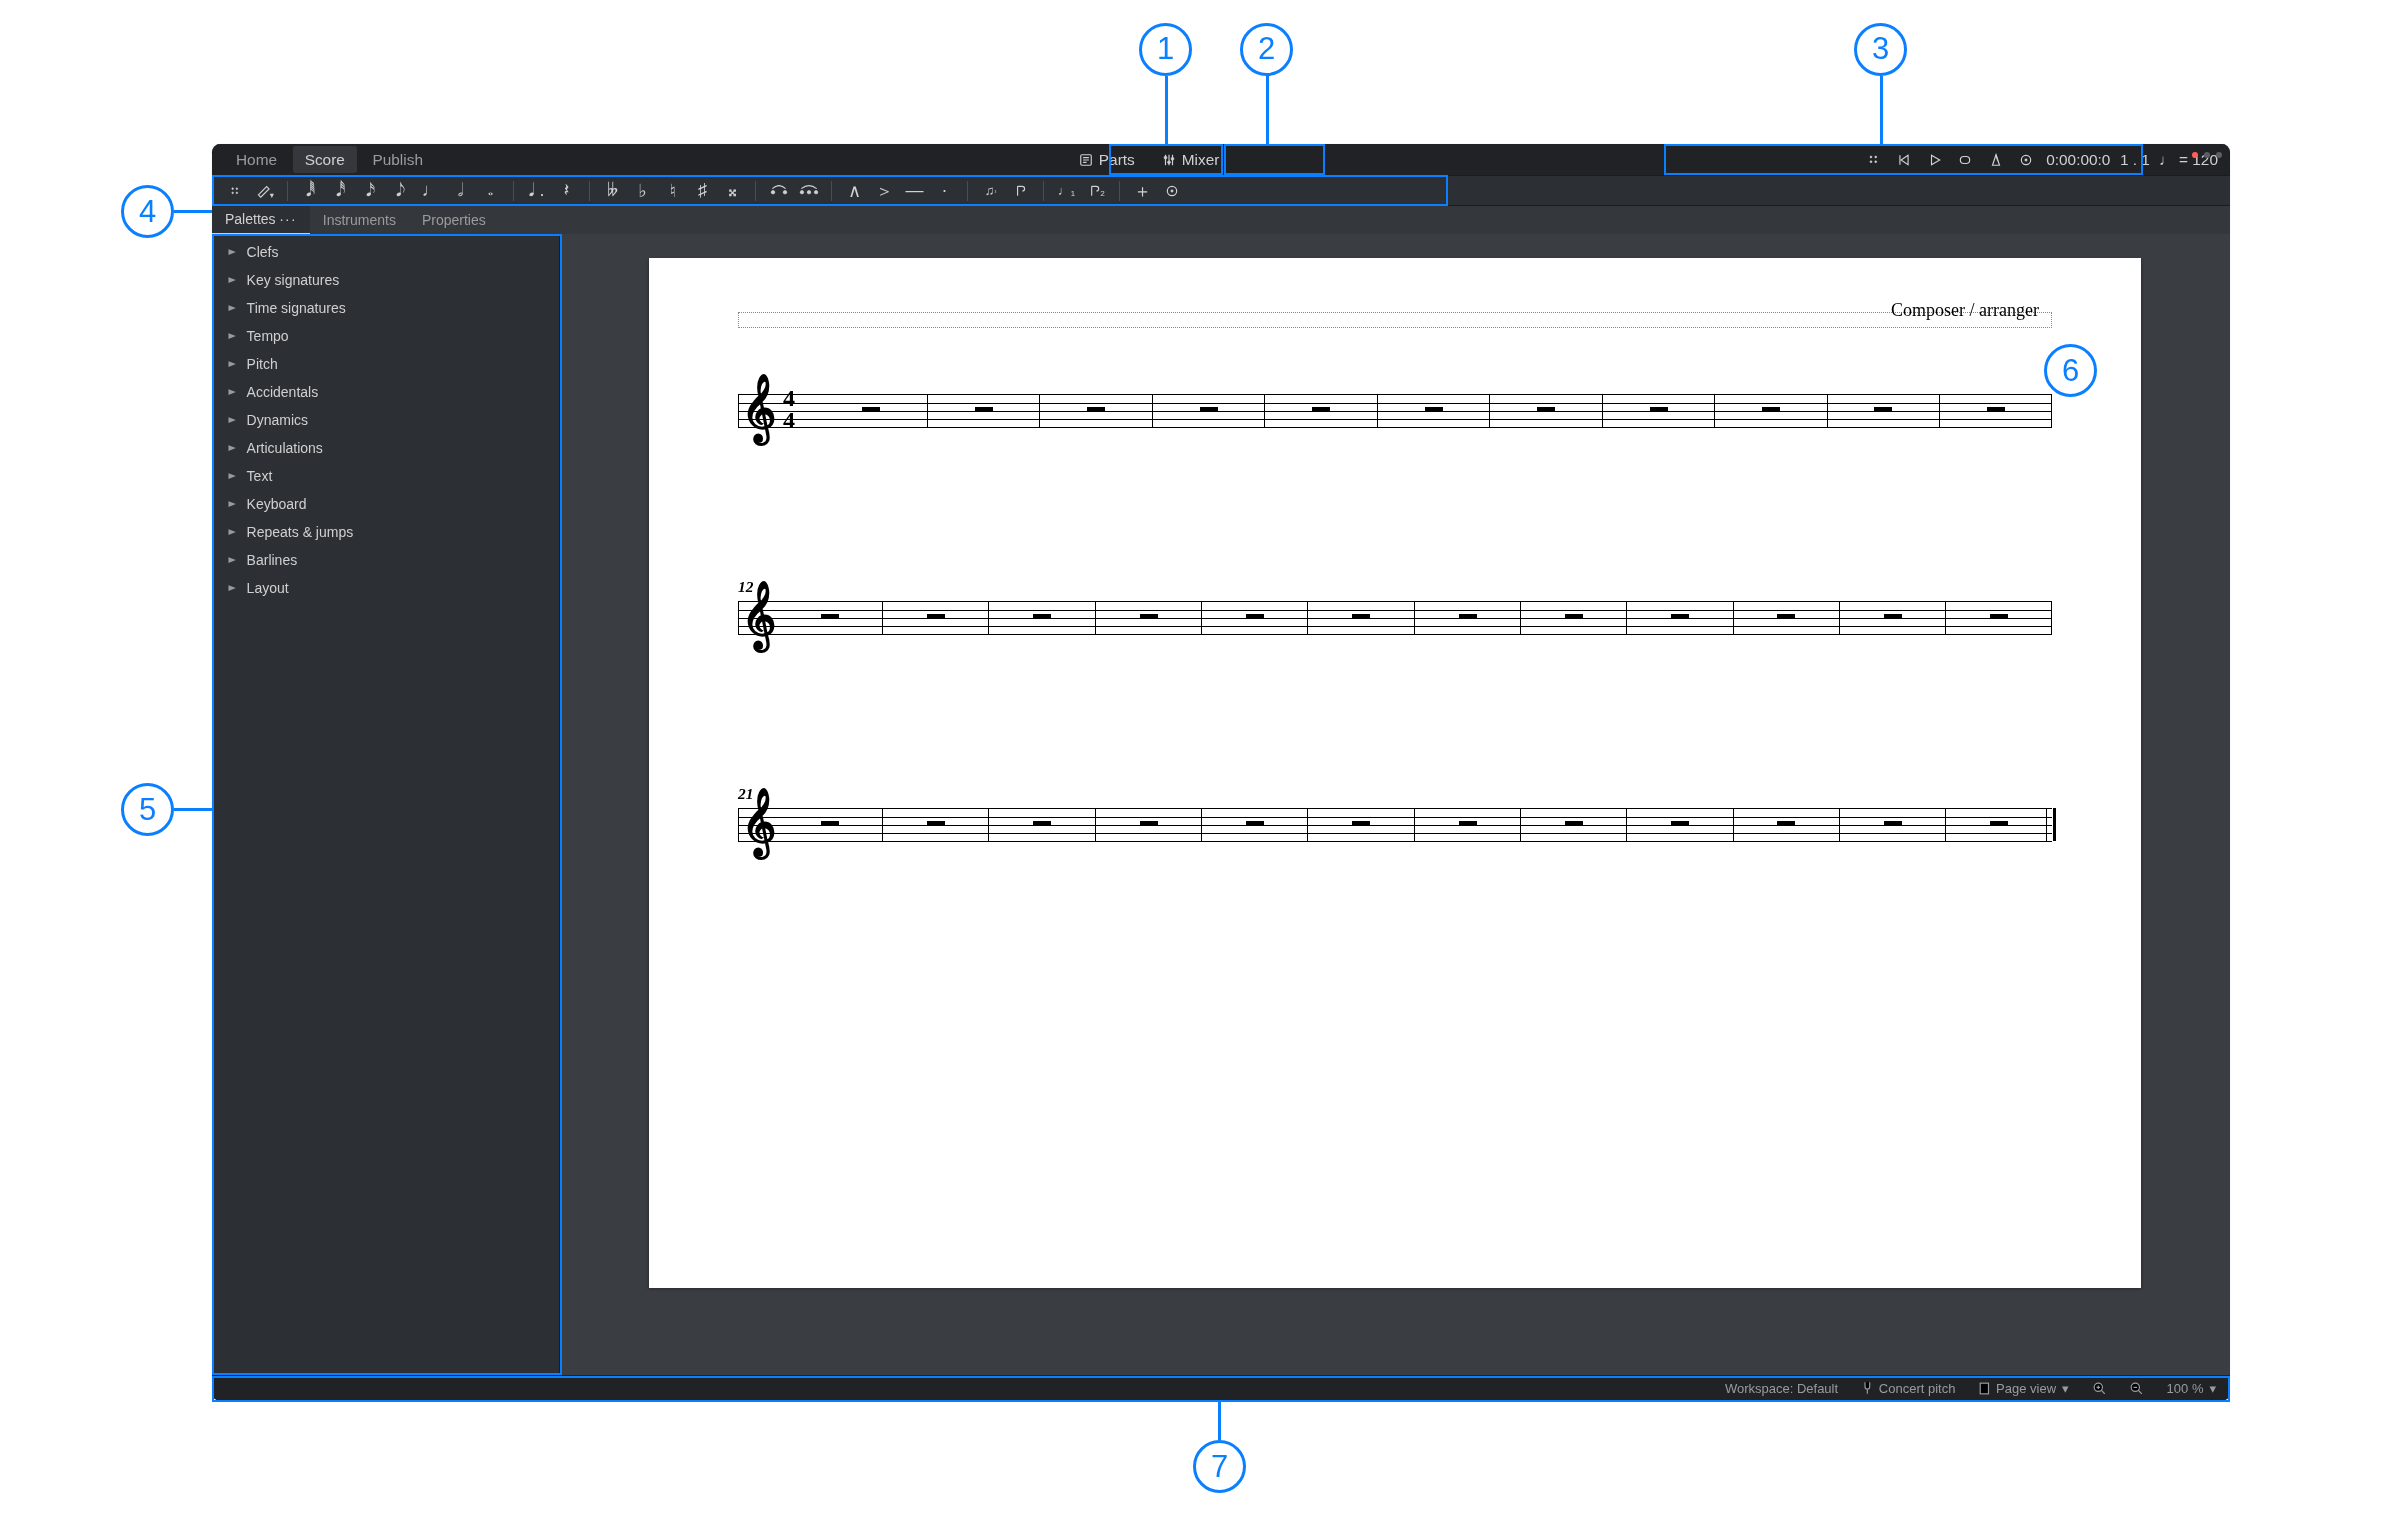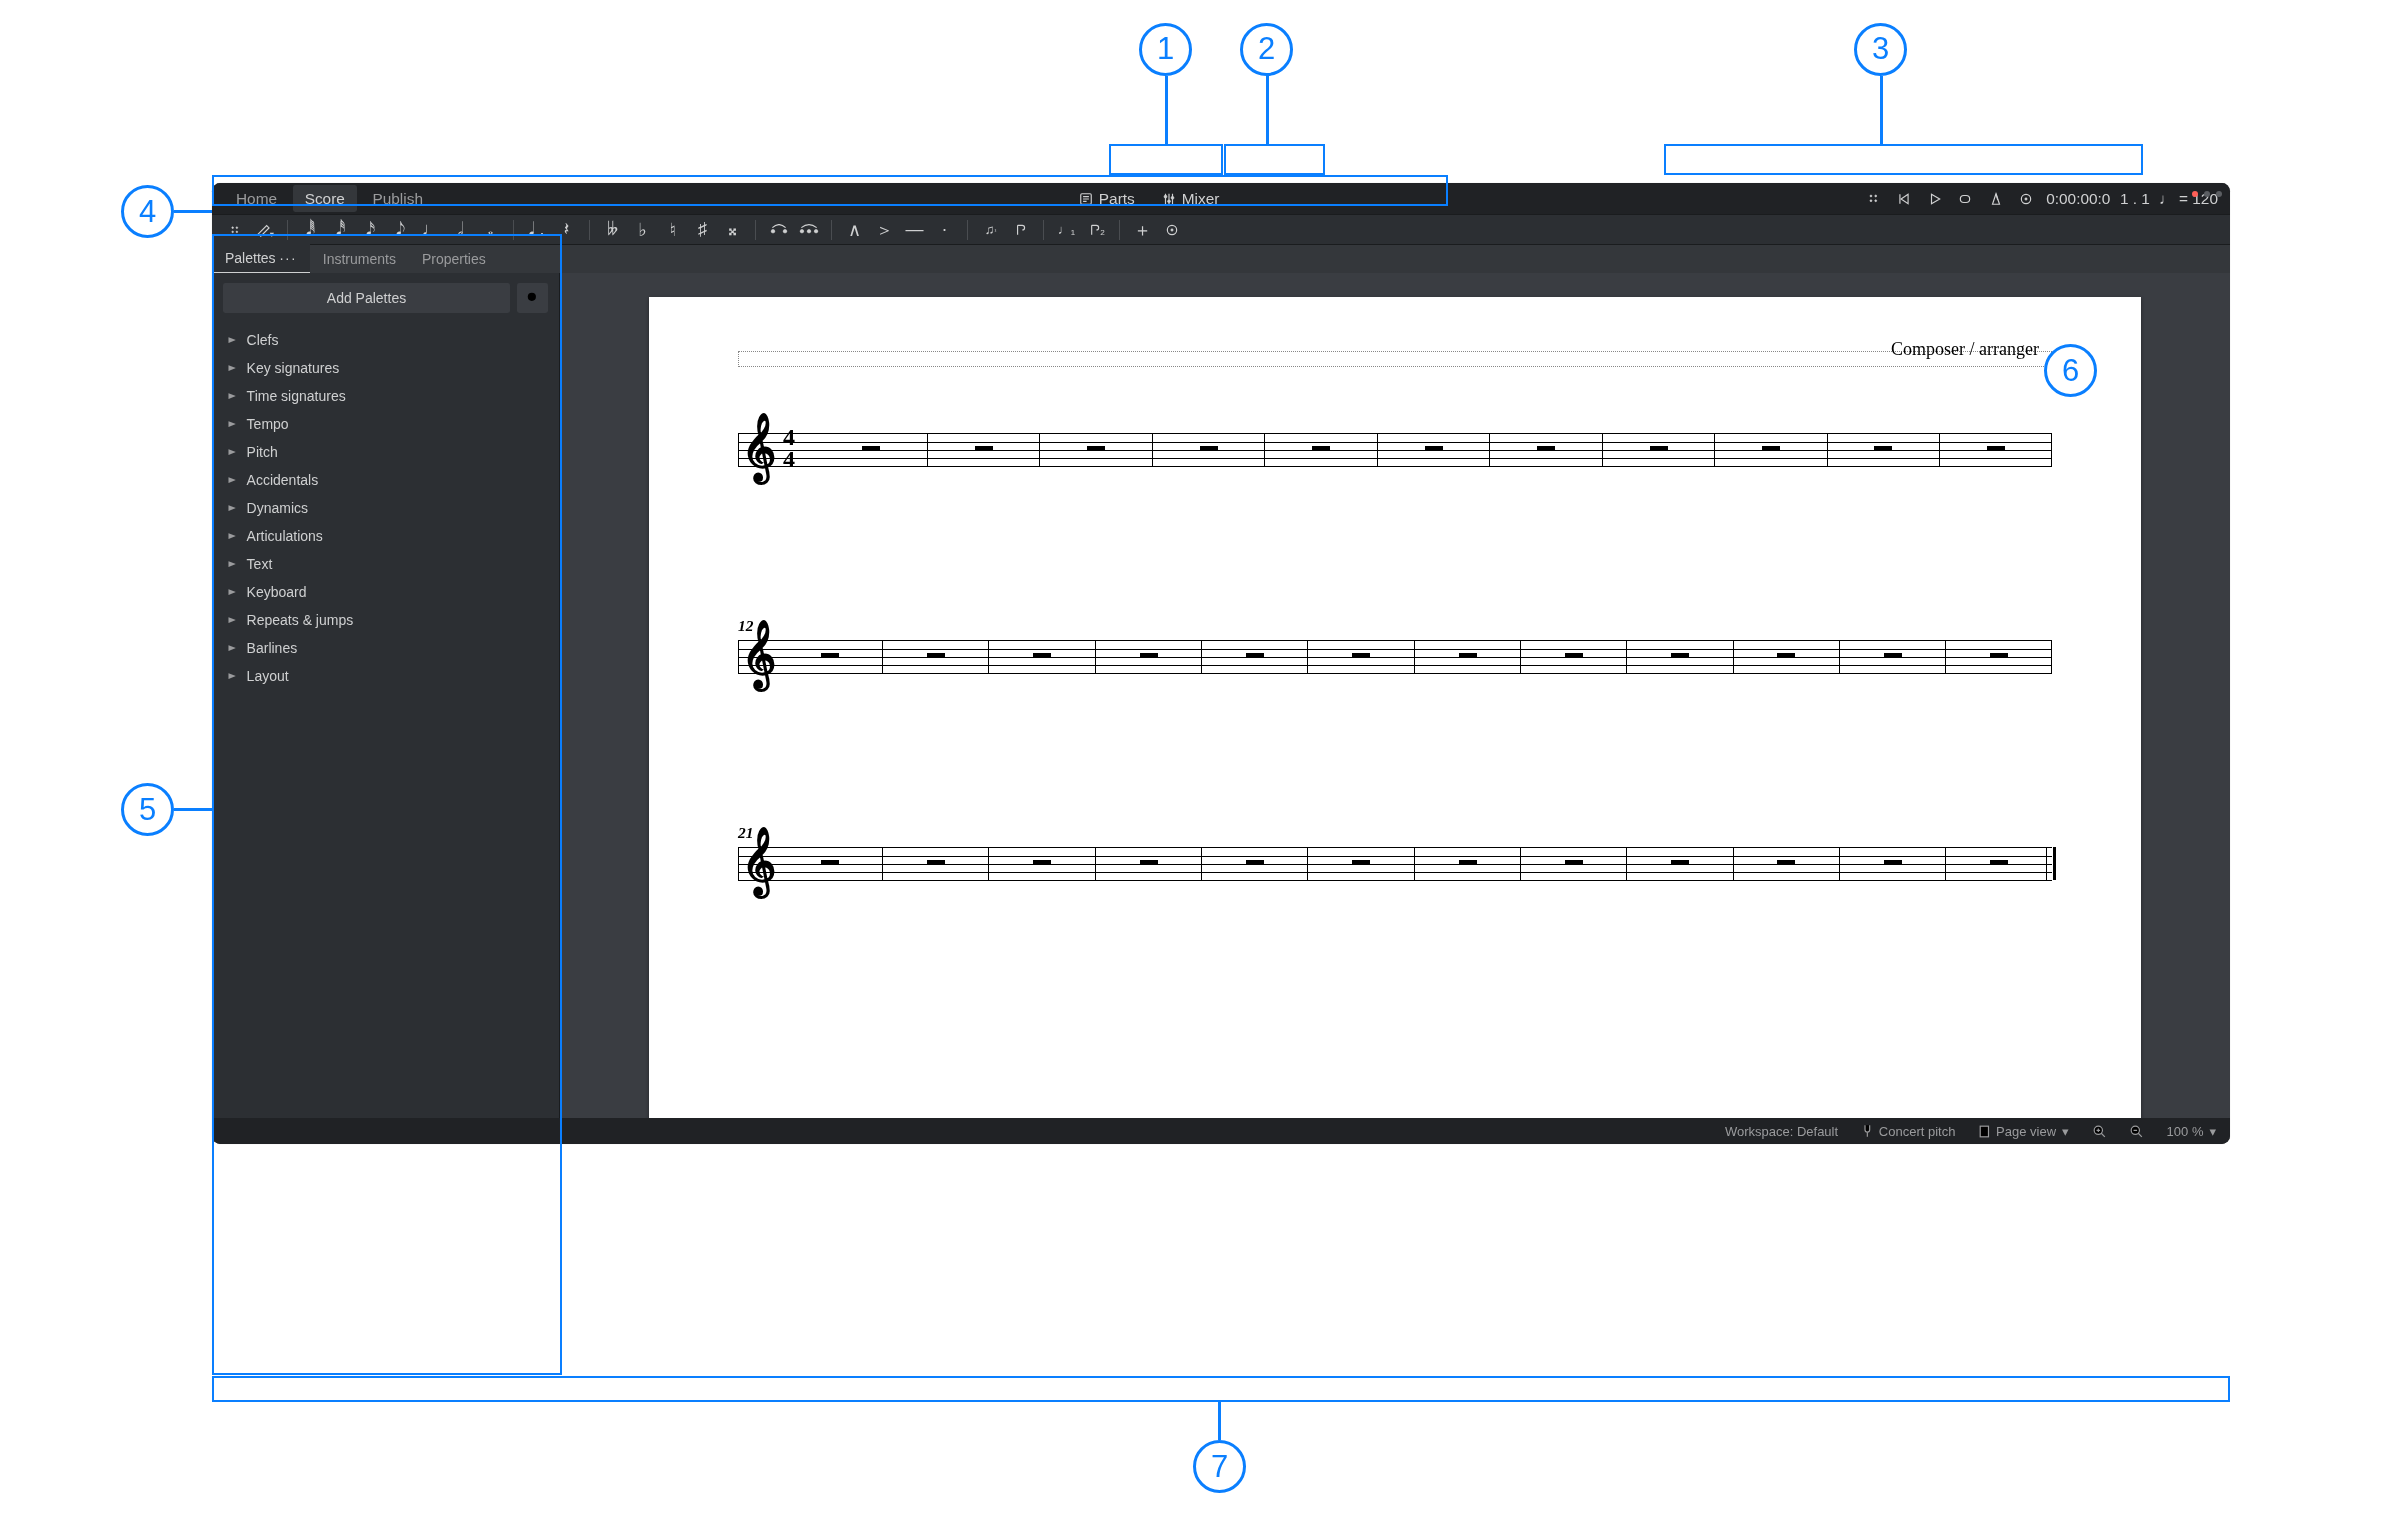--- a/index.html
+++ b/index.html
@@ -29,7 +29,7 @@
     left: 212px;
     top: 144px;
     width: 2018px;
-    height: 961px;
+    height: 1257px;
     background: var(--bg-dark);
     border-radius: 8.3px;
     overflow: hidden;
@@ -37,7 +37,6 @@
     color: var(--text);
     display: flex;
     flex-direction: column;
-    margin-top: 39px;
   }
   
   .traffic {

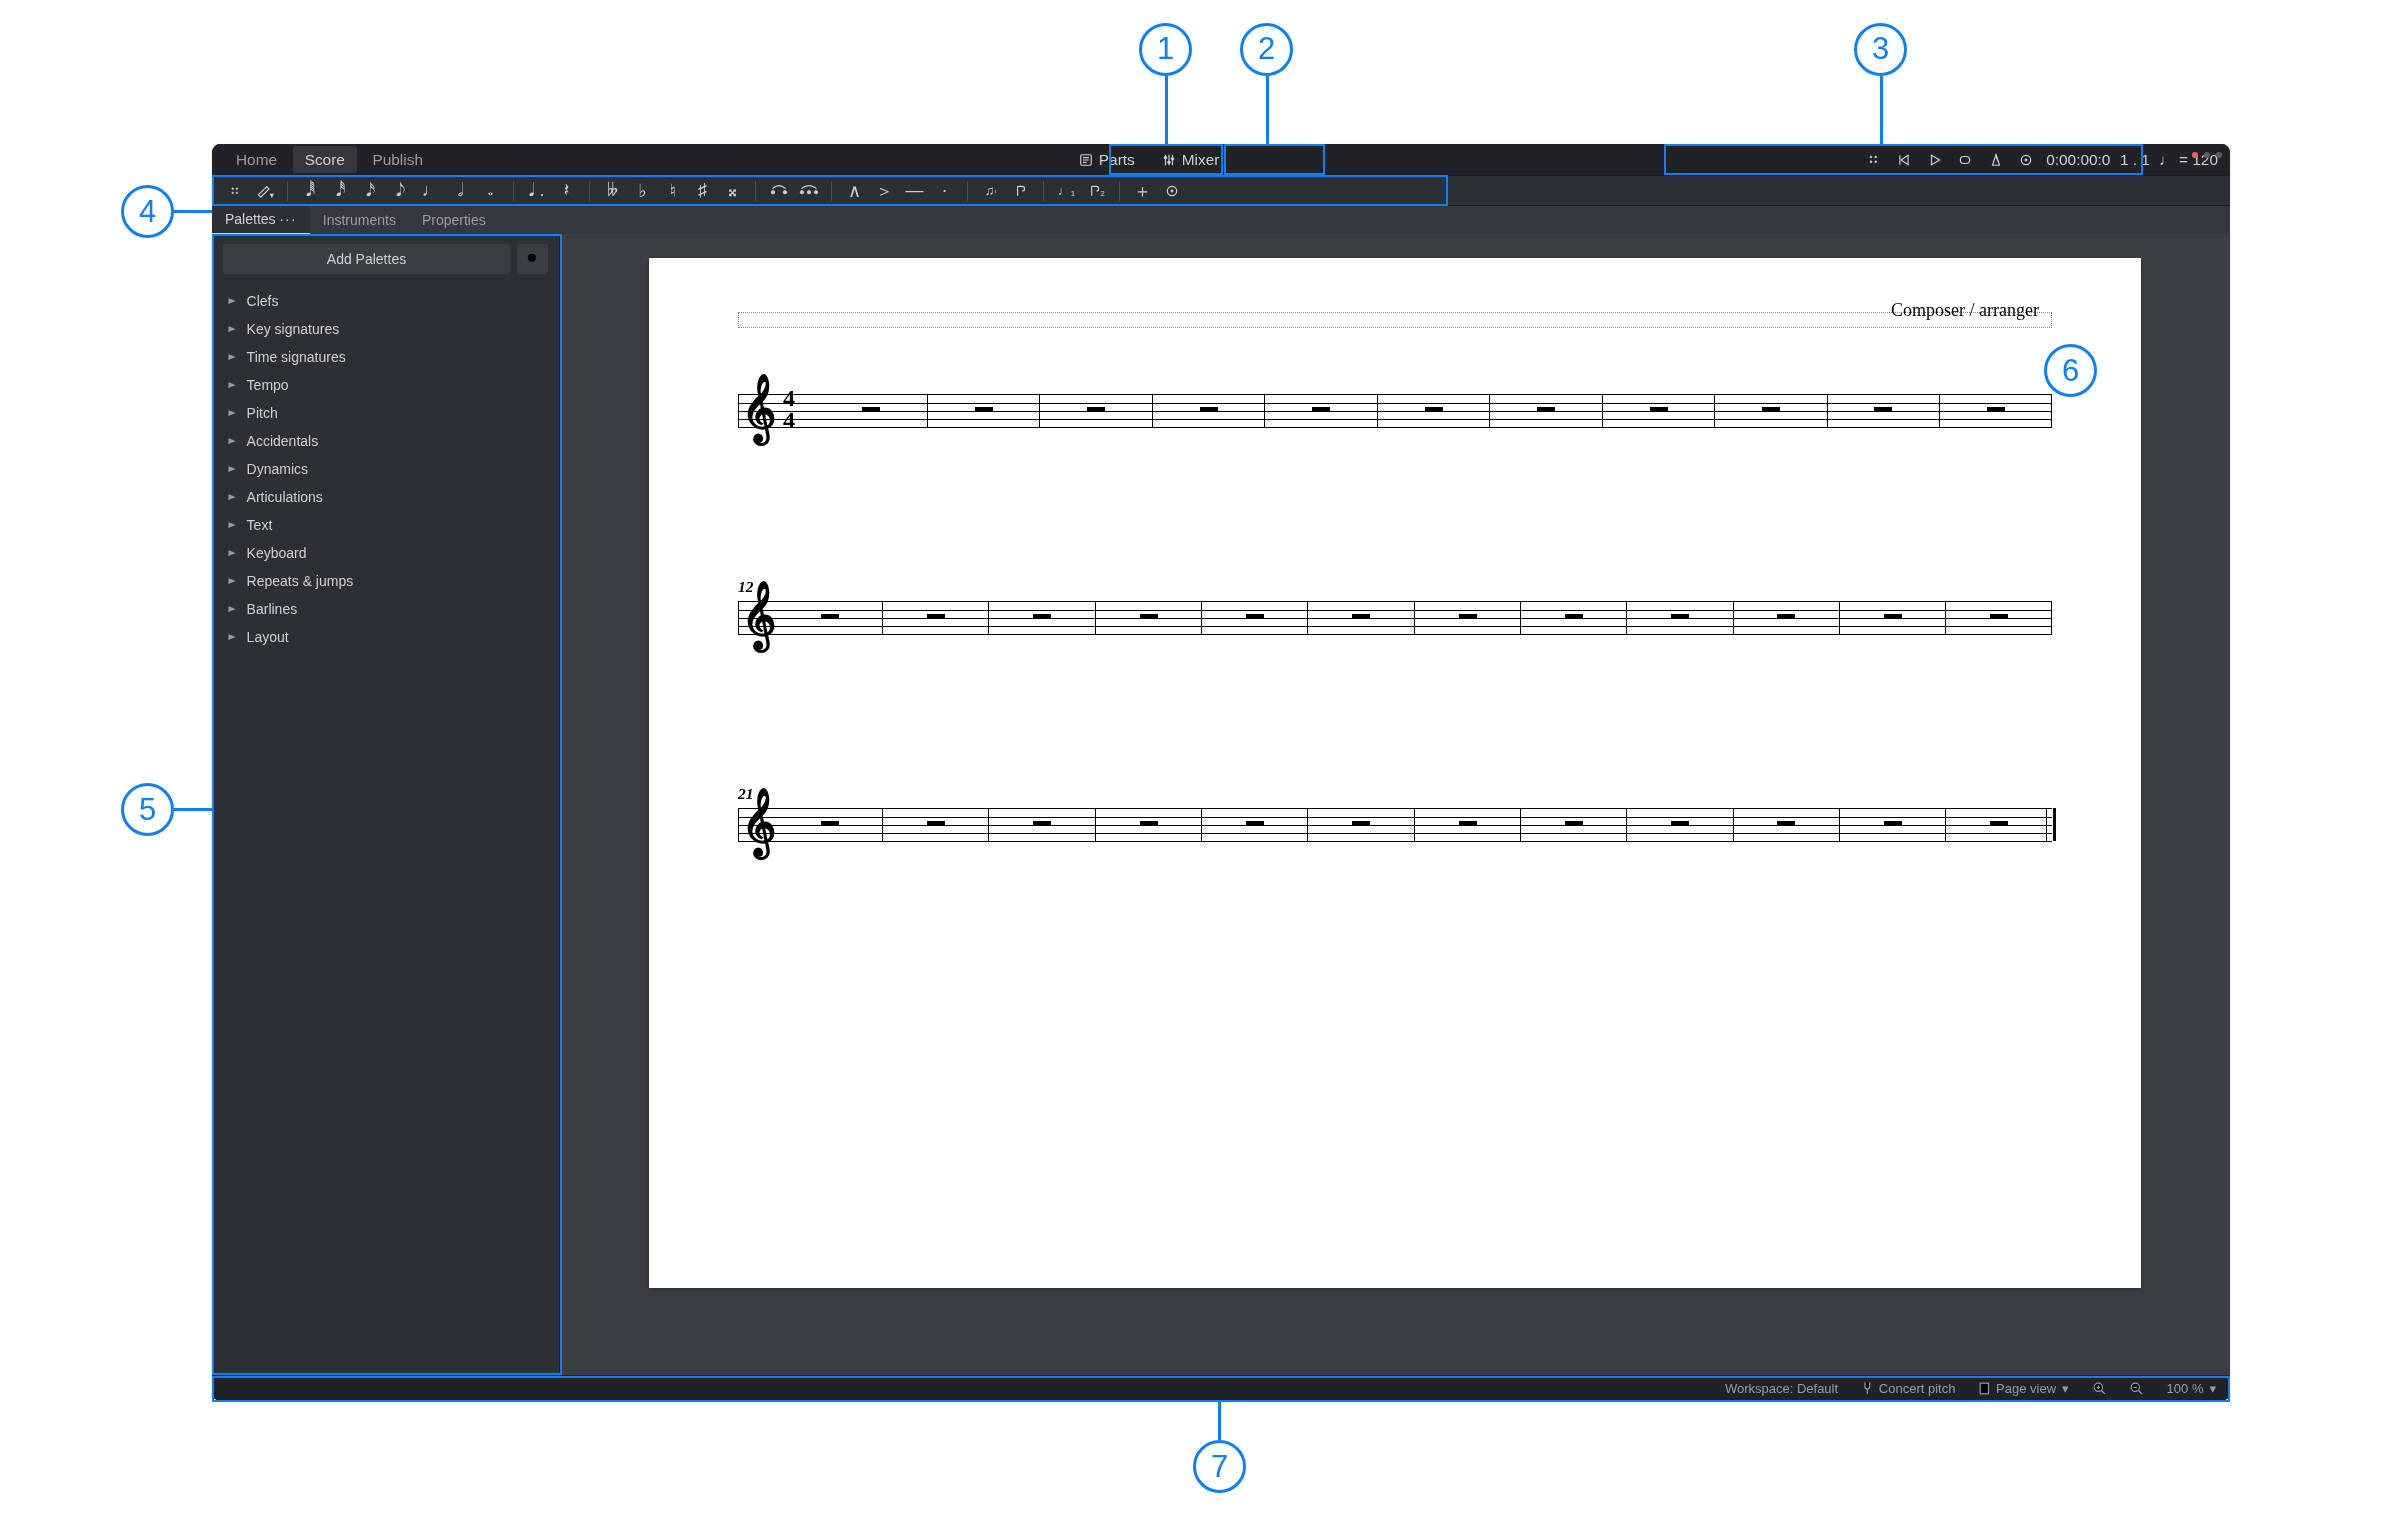--- a/index.html
+++ b/index.html
@@ -416,15 +416,6 @@
   <div class="body">
 
     <div class="sidebar">
-      <div class="palettes-head">
-        <div class="addbtn">Add Palettes</div>
-        <div class="searchbtn">
-          <svg width="14" height="14" viewBox="0 0 24 24">
-              <circle cx="10" cy="10" r="7" stroke-width="2"></circle>
-              <line x1="15" y1="15" x2="21" y2="21" stroke-width="2"></line>
-            </svg>
-        </div>
-      </div>
       <div class="plist" id="plist">
           <div class="pitem">
             <span class="tri">▶</span>

